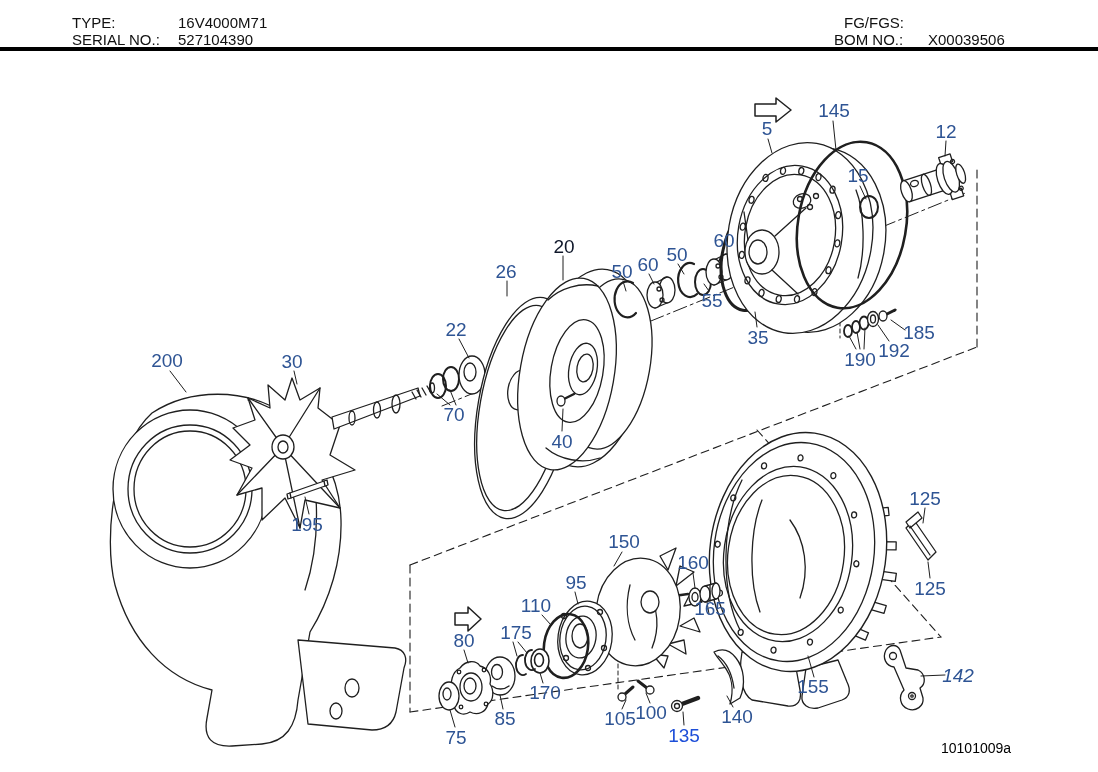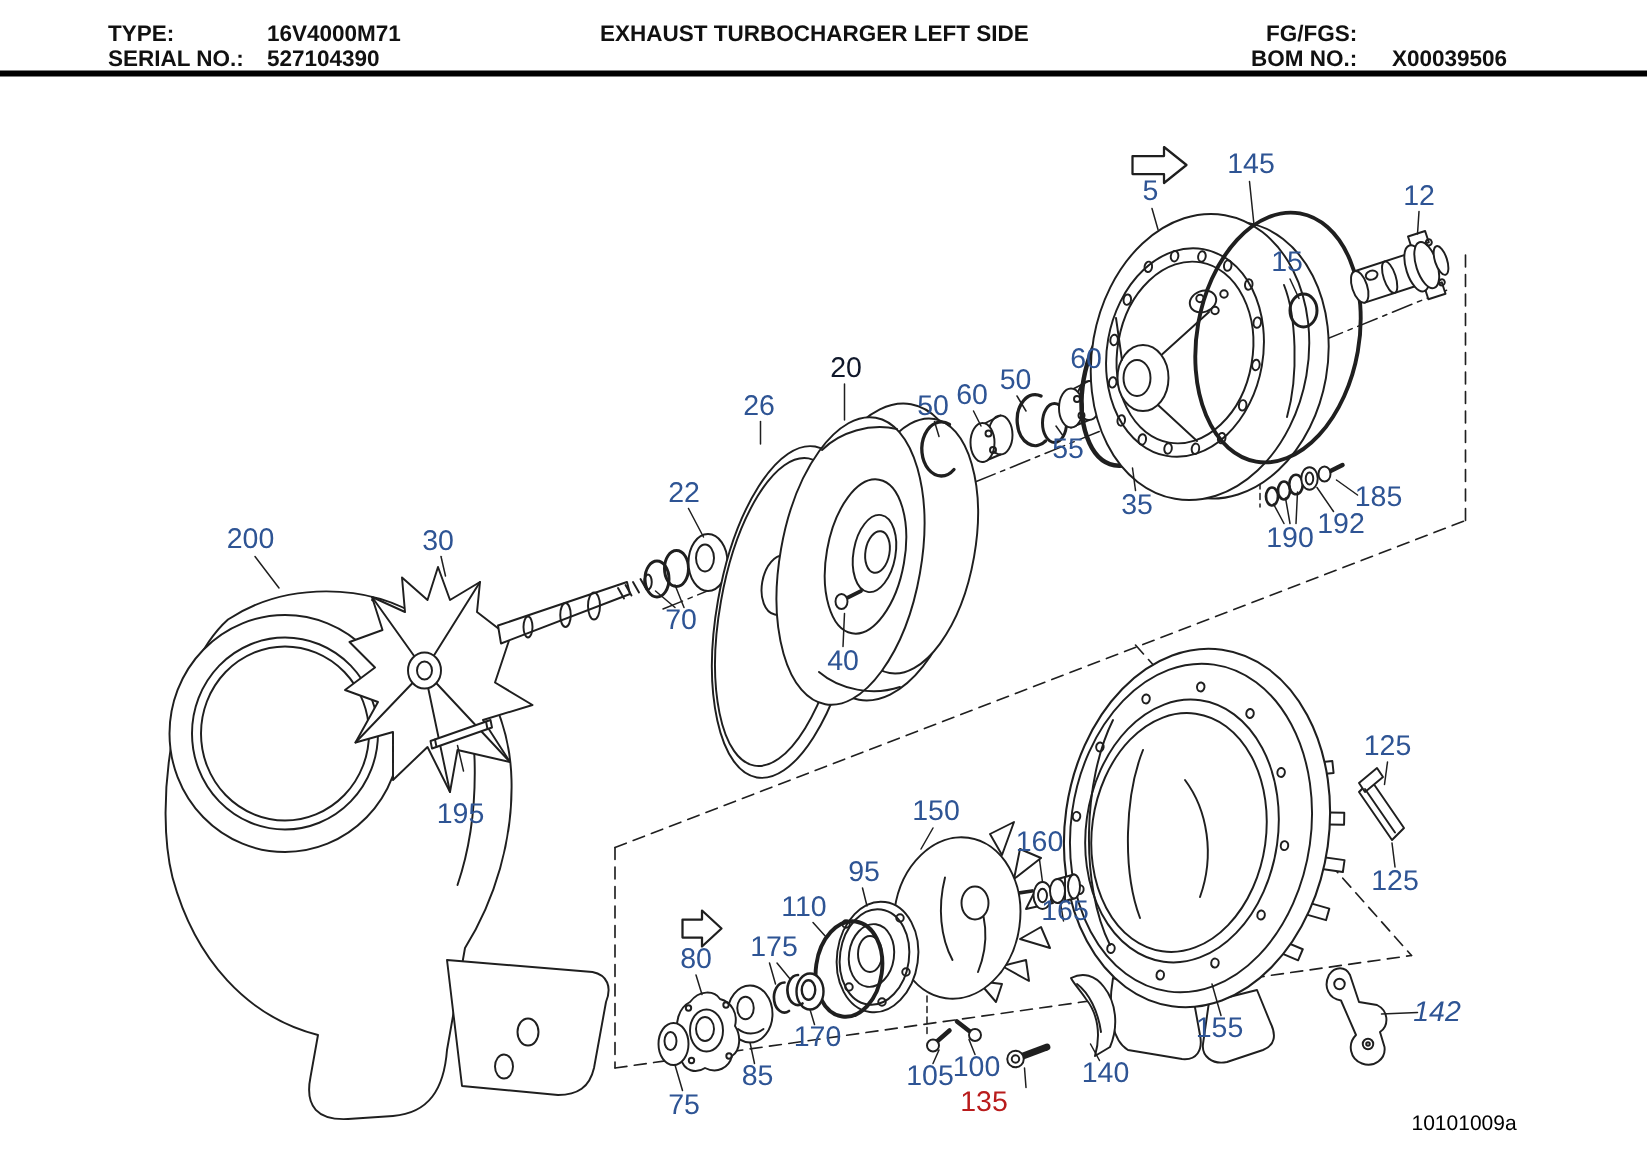--- a/index.html
+++ b/index.html
@@ -5,7 +5,7 @@
   html,body{margin:0;padding:0;background:#fff;}
   .page{position:relative;width:1098px;height:772px;background:#fff;overflow:hidden;
         font-family:"Liberation Sans",sans-serif;}
-  .hdr{position:absolute;font-weight:bold;font-size:15px;color:#111;white-space:nowrap;}
+  .hdr{position:absolute;font-weight:normal;font-size:15px;color:#111;white-space:nowrap;}
   .rule{position:absolute;left:0;top:47px;width:1098px;height:4px;background:#000;}
   .diagram-svg{position:absolute;left:0;top:0;}
   .callout{position:absolute;transform:translate(-50%,-50%);font-size:19px;line-height:1;

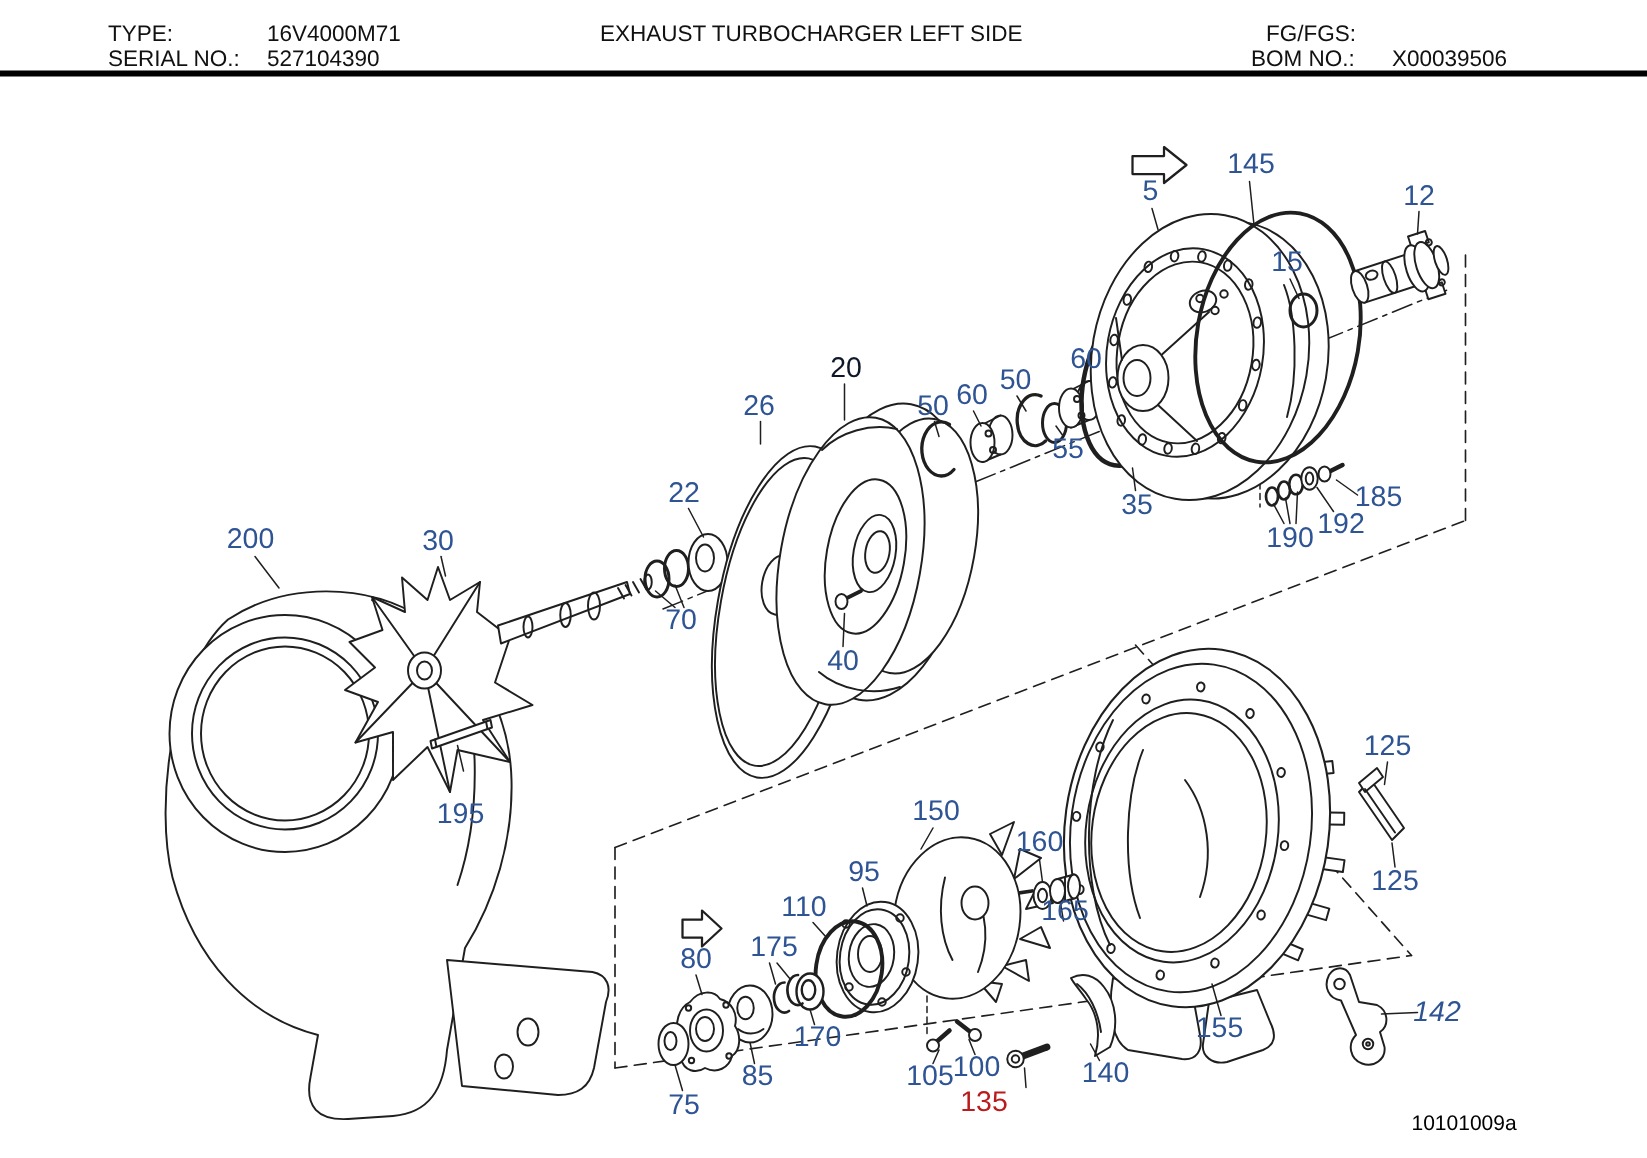--- a/index.html
+++ b/index.html
@@ -20,7 +20,6 @@
 
   <div class="hdr" style="left:72px;top:14px">TYPE:</div>
   <div class="hdr" style="left:178px;top:14px">16V4000M71</div>
-  <div class="hdr" style="left:400px;top:14px">EXHAUST TURBOCHARGER LEFT SIDE</div>
   <div class="hdr" style="left:844px;top:14px">FG/FGS:</div>
   <div class="hdr" style="left:72px;top:31px">SERIAL NO.:</div>
   <div class="hdr" style="left:178px;top:31px">527104390</div>

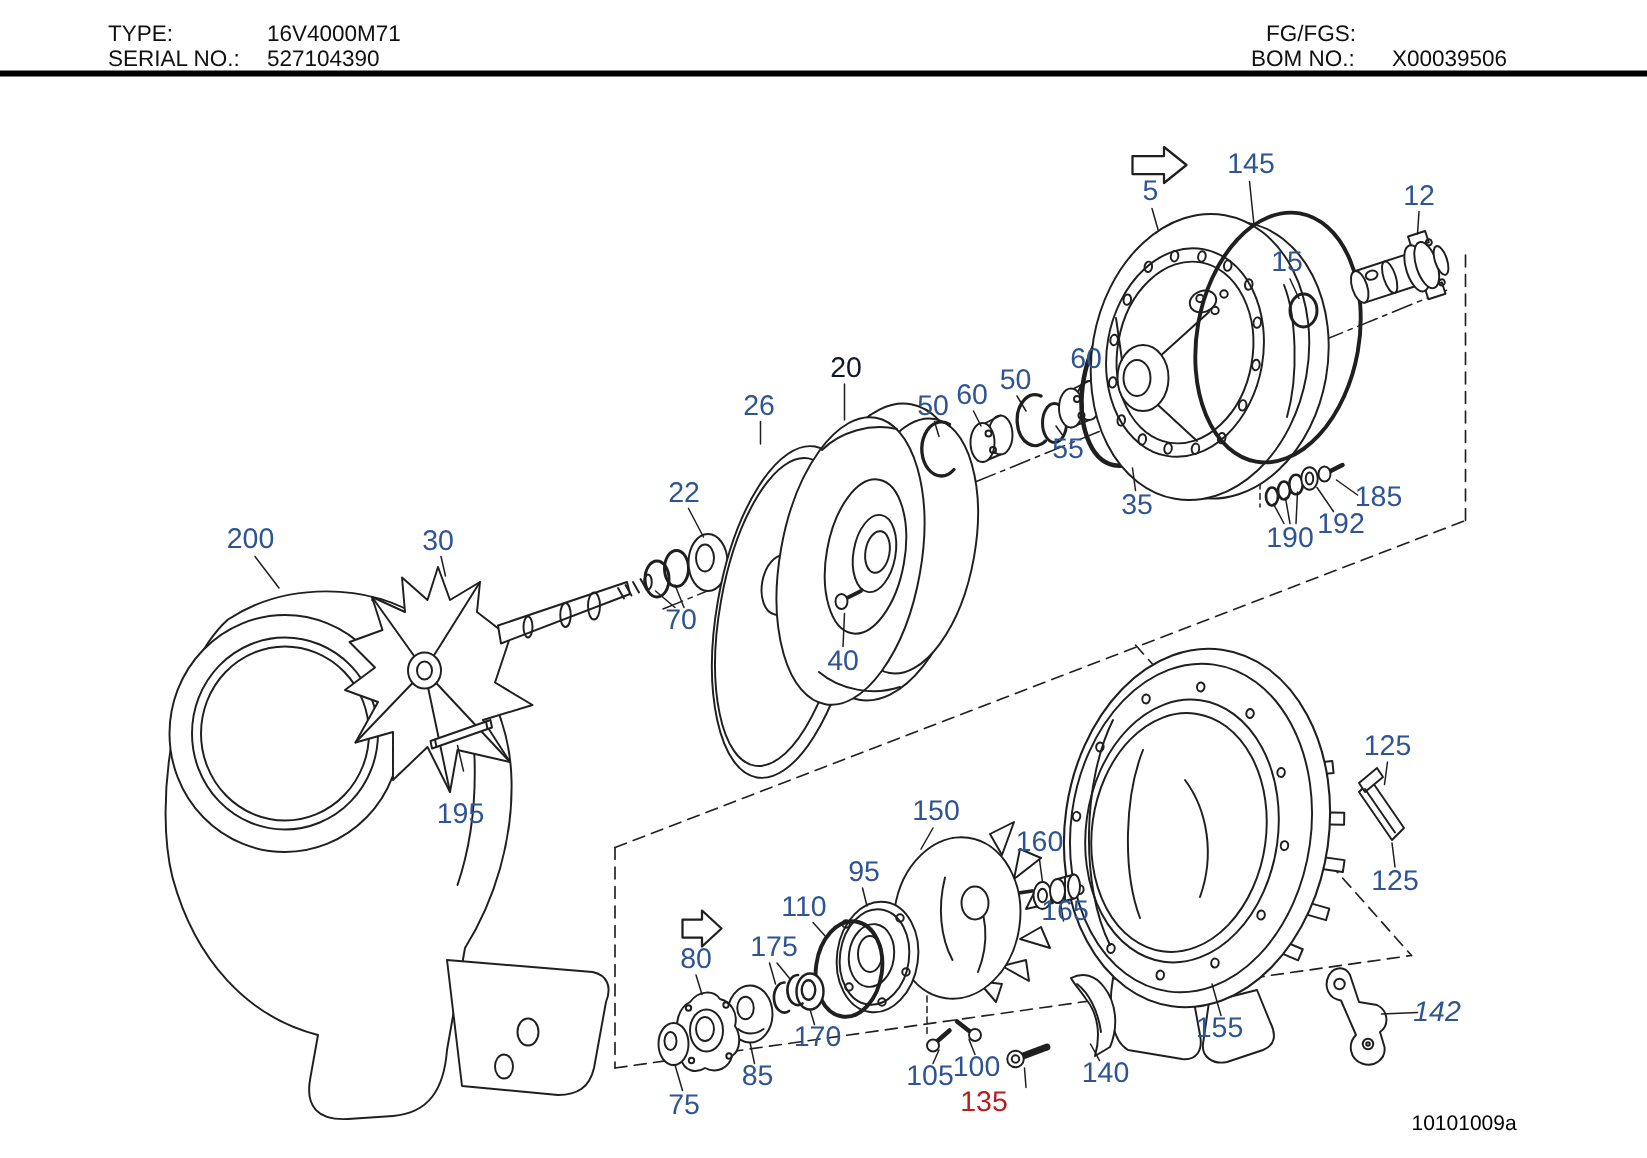--- a/index.html
+++ b/index.html
@@ -383,7 +383,7 @@
       <div class="callout" style="left: 562px; top: 441px; color: rgb(46, 84, 148);">40</div>
       <div class="callout" style="left: 292px; top: 361px; color: rgb(46, 84, 148);">30</div>
       <div class="callout" style="left: 167px; top: 360px; color: rgb(46, 84, 148);">200</div>
-      <div class="callout" style="left: 307px; top: 524px; color: rgb(46, 84, 148); margin-top: 19px;">195</div>
+      <div class="callout" style="left: 307px; top: 524px; color: rgb(46, 84, 148);">195</div>
       <div class="callout" style="left: 919px; top: 332px; color: rgb(46, 84, 148);">185</div>
       <div class="callout" style="left: 860px; top: 359px; color: rgb(46, 84, 148);">190</div>
       <div class="callout" style="left: 894px; top: 350px; color: rgb(46, 84, 148);">192</div>

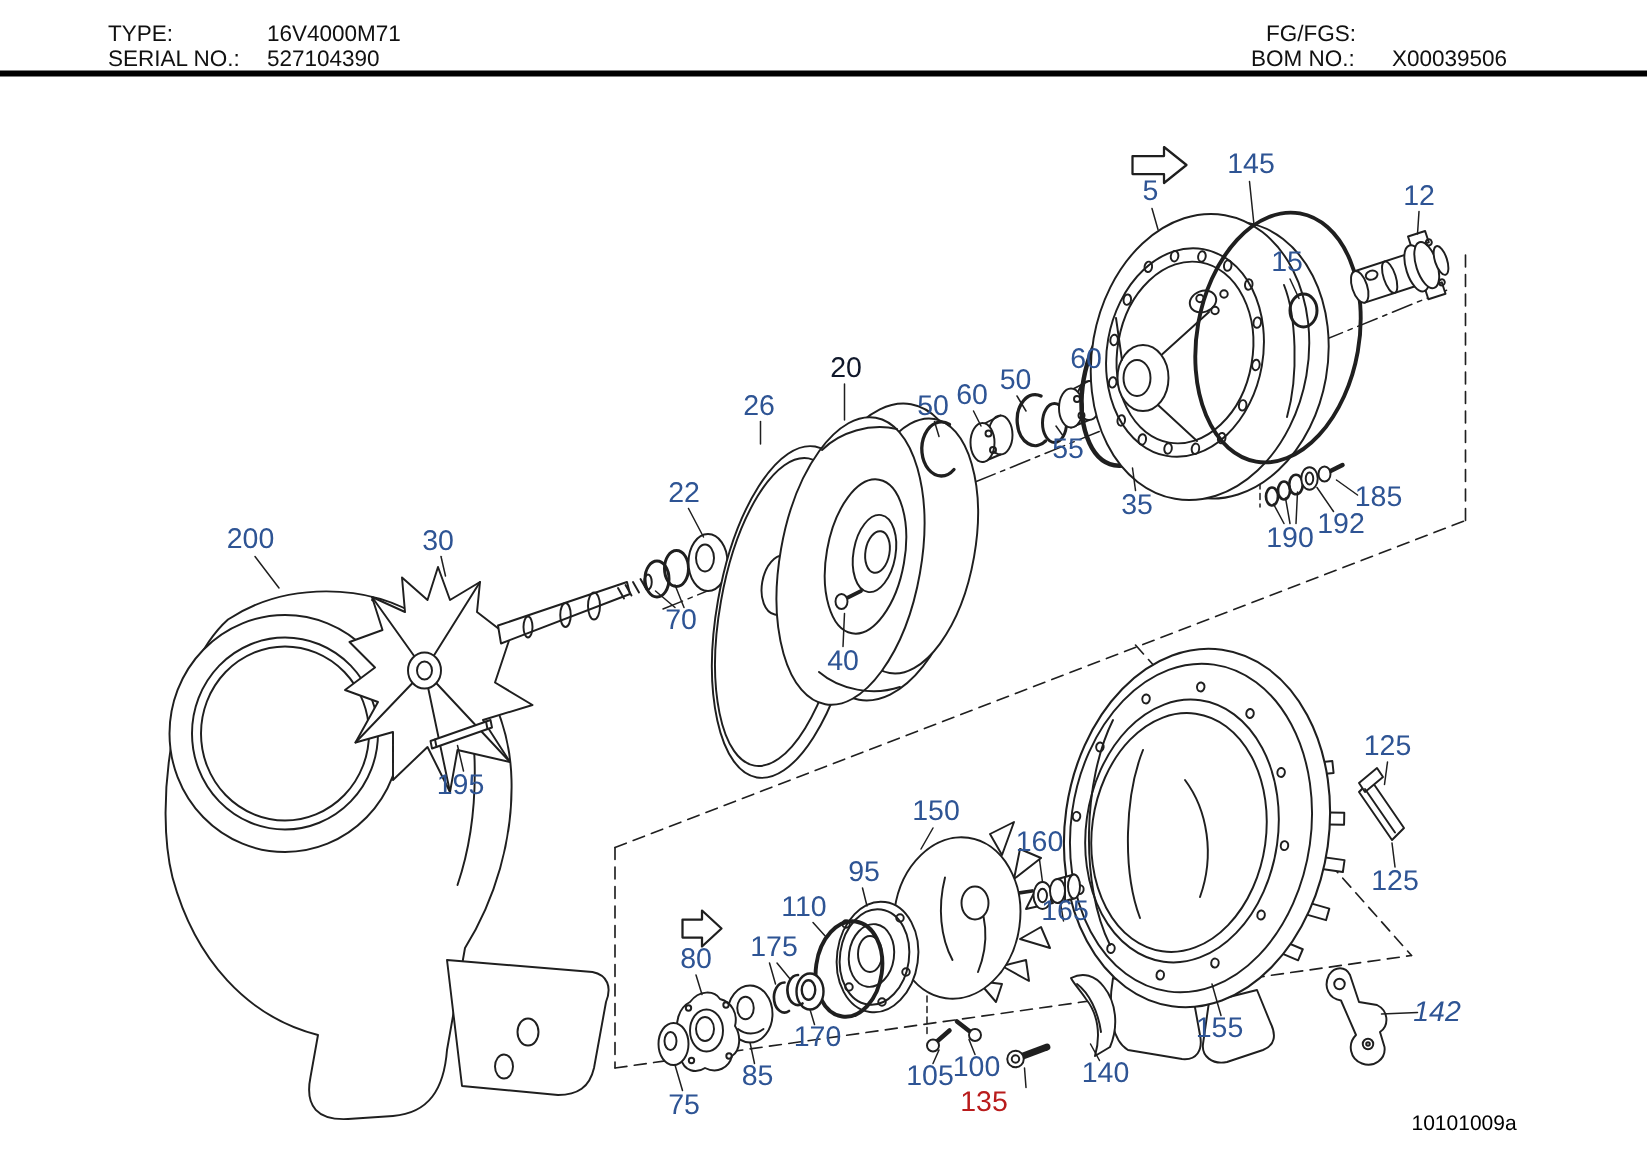--- a/index.html
+++ b/index.html
@@ -401,7 +401,7 @@
       <div class="callout" style="left: 456px; top: 737px; color: rgb(46, 84, 148);">75</div>
       <div class="callout" style="left: 620px; top: 718px; color: rgb(46, 84, 148);">105</div>
       <div class="callout" style="left: 651px; top: 712px; color: rgb(46, 84, 148);">100</div>
-      <div class="callout" style="left: 656px; top: 735px; color: #b91c1c;">135</div>
+      <div class="callout" style="left: 684px; top: 735px; color: #1d4ed8;">135</div>
       <div class="callout" style="left: 737px; top: 716px; color: rgb(46, 84, 148);">140</div>
       <div class="callout" style="left: 813px; top: 686px; color: rgb(46, 84, 148);">155</div>
       <div class="callout" style="left: 958px; top: 675px; color: rgb(46, 84, 148); font-style: italic;">142</div>

